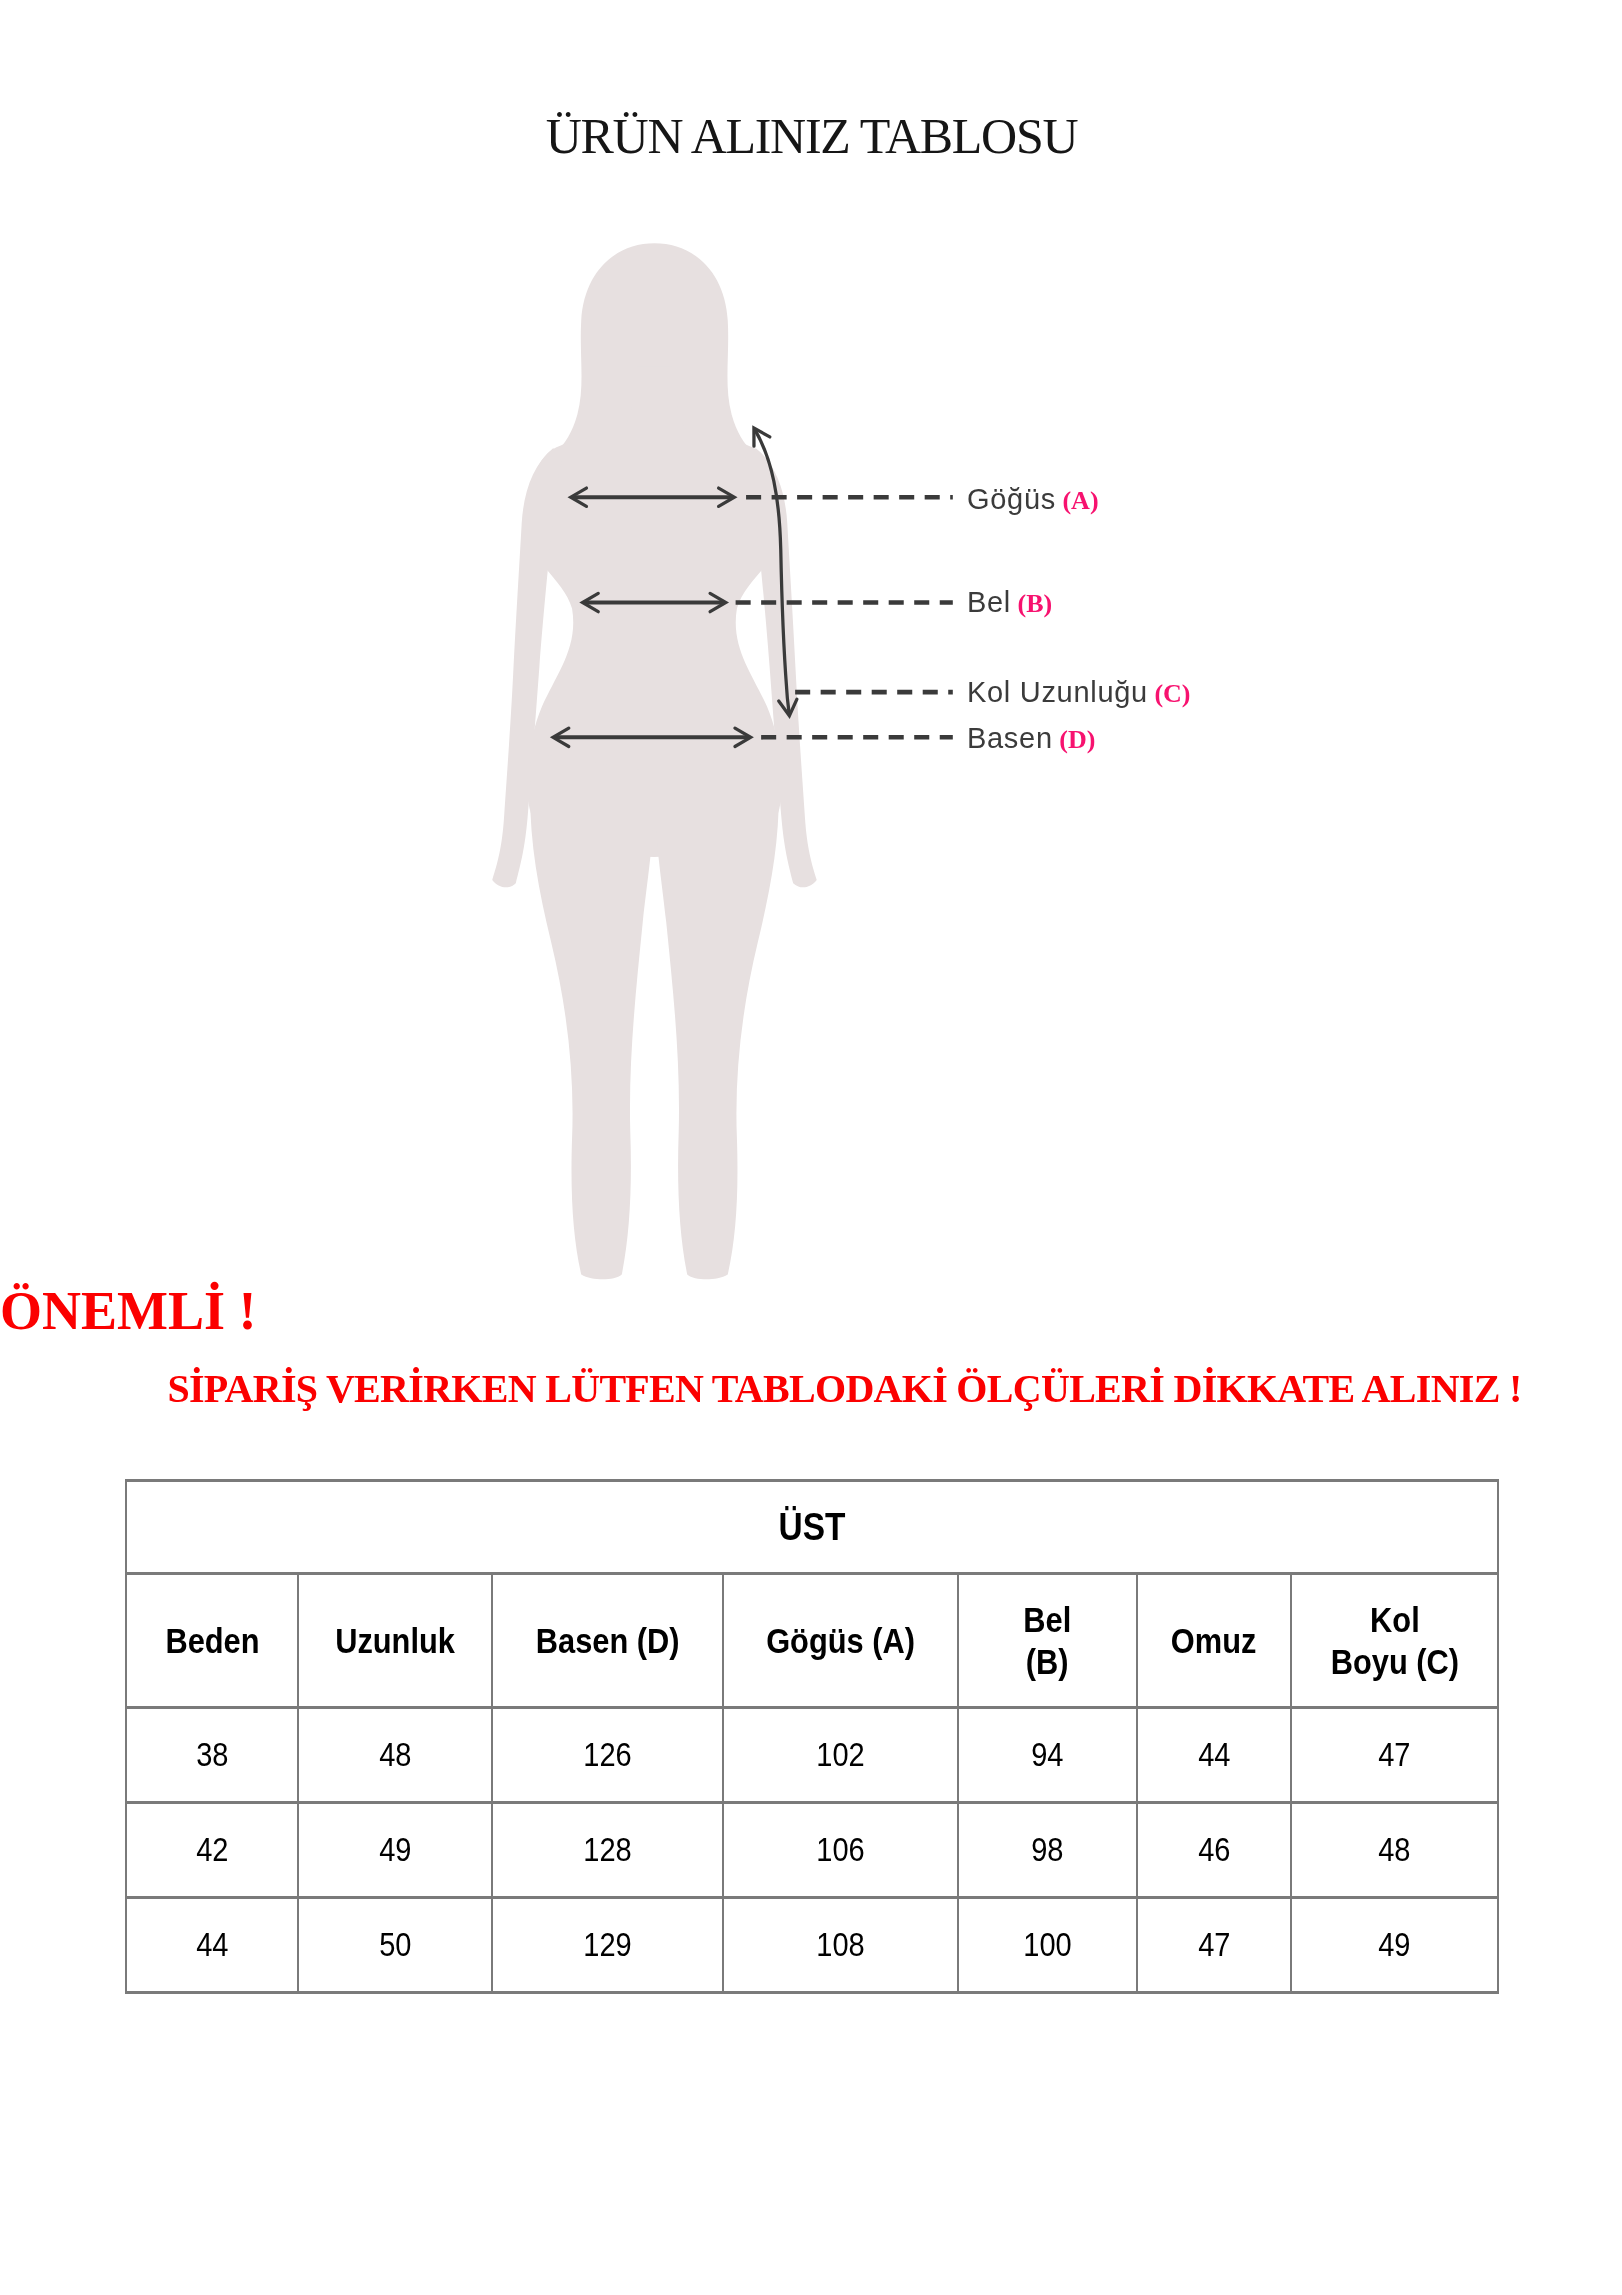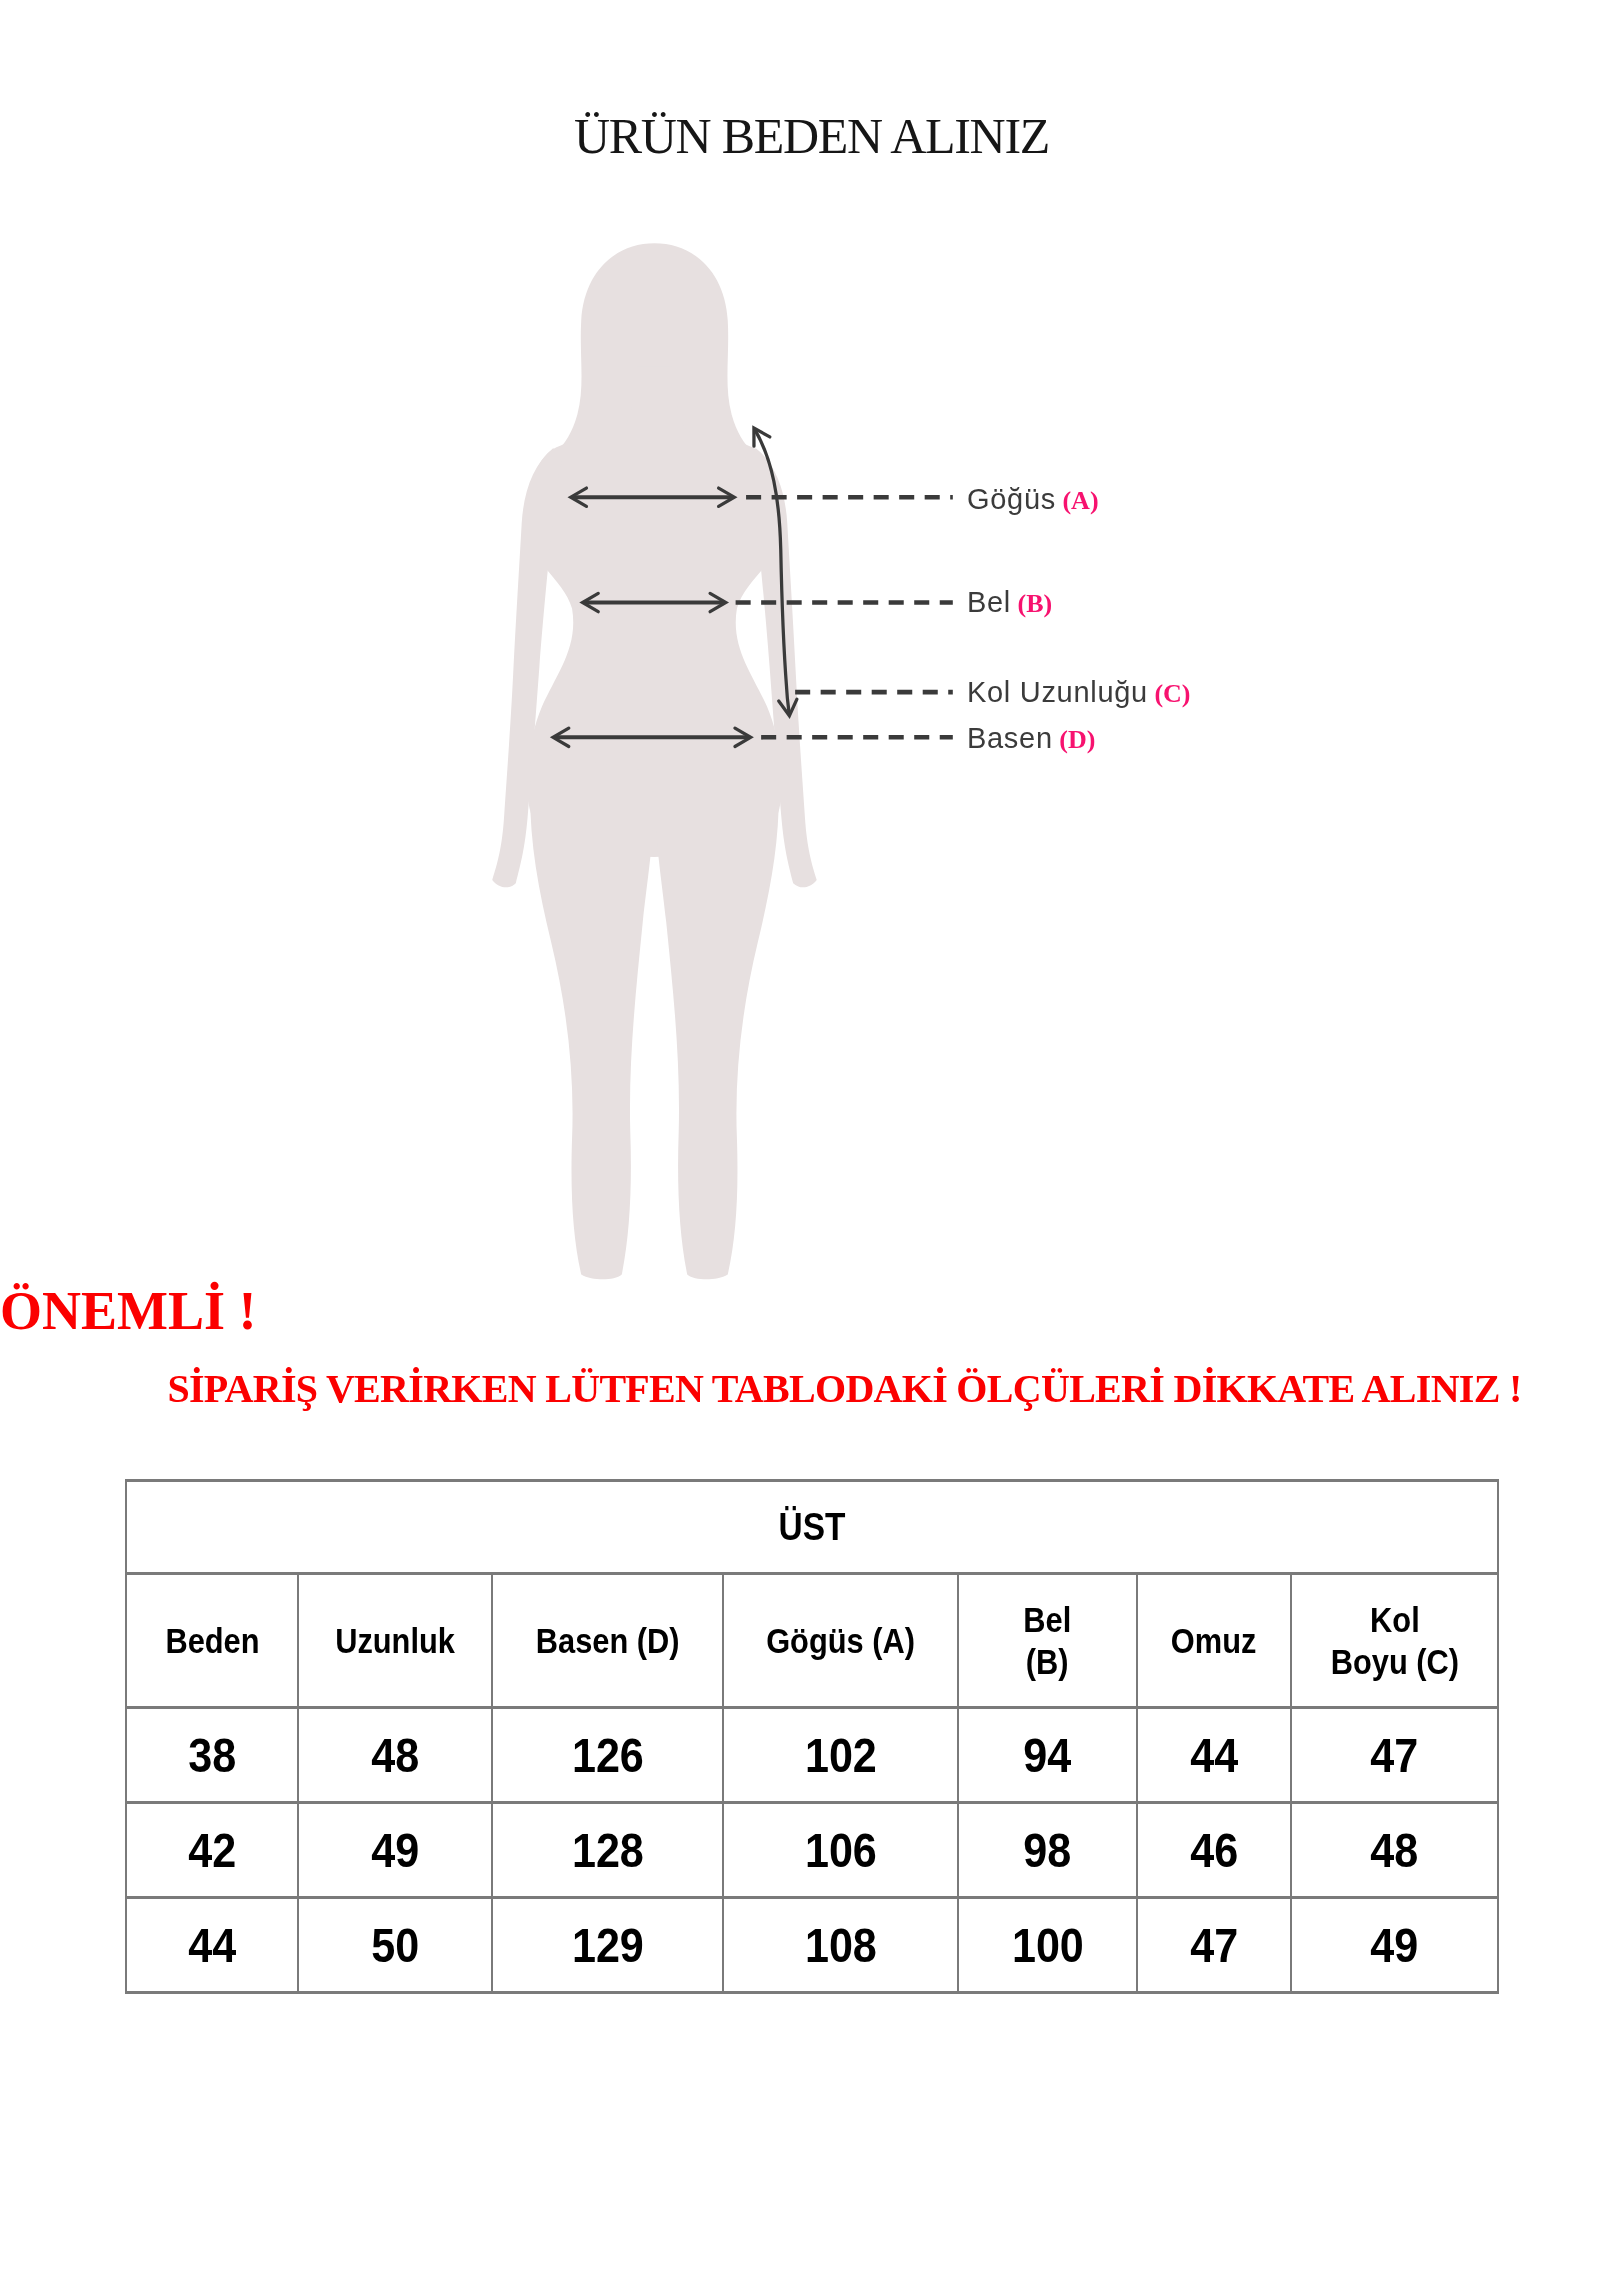--- a/index.html
+++ b/index.html
@@ -49,7 +49,7 @@
 <div>
 
   <div class="abs page-title">
-    <span>ÜRÜN BEDEN ALINIZ</span>
+    <span>ÜRÜN ALINIZ TABLOSU</span>
   </div>
 
   <svg class="abs diagram-svg" width="1623" height="2295" viewBox="0 0 2480 3508">

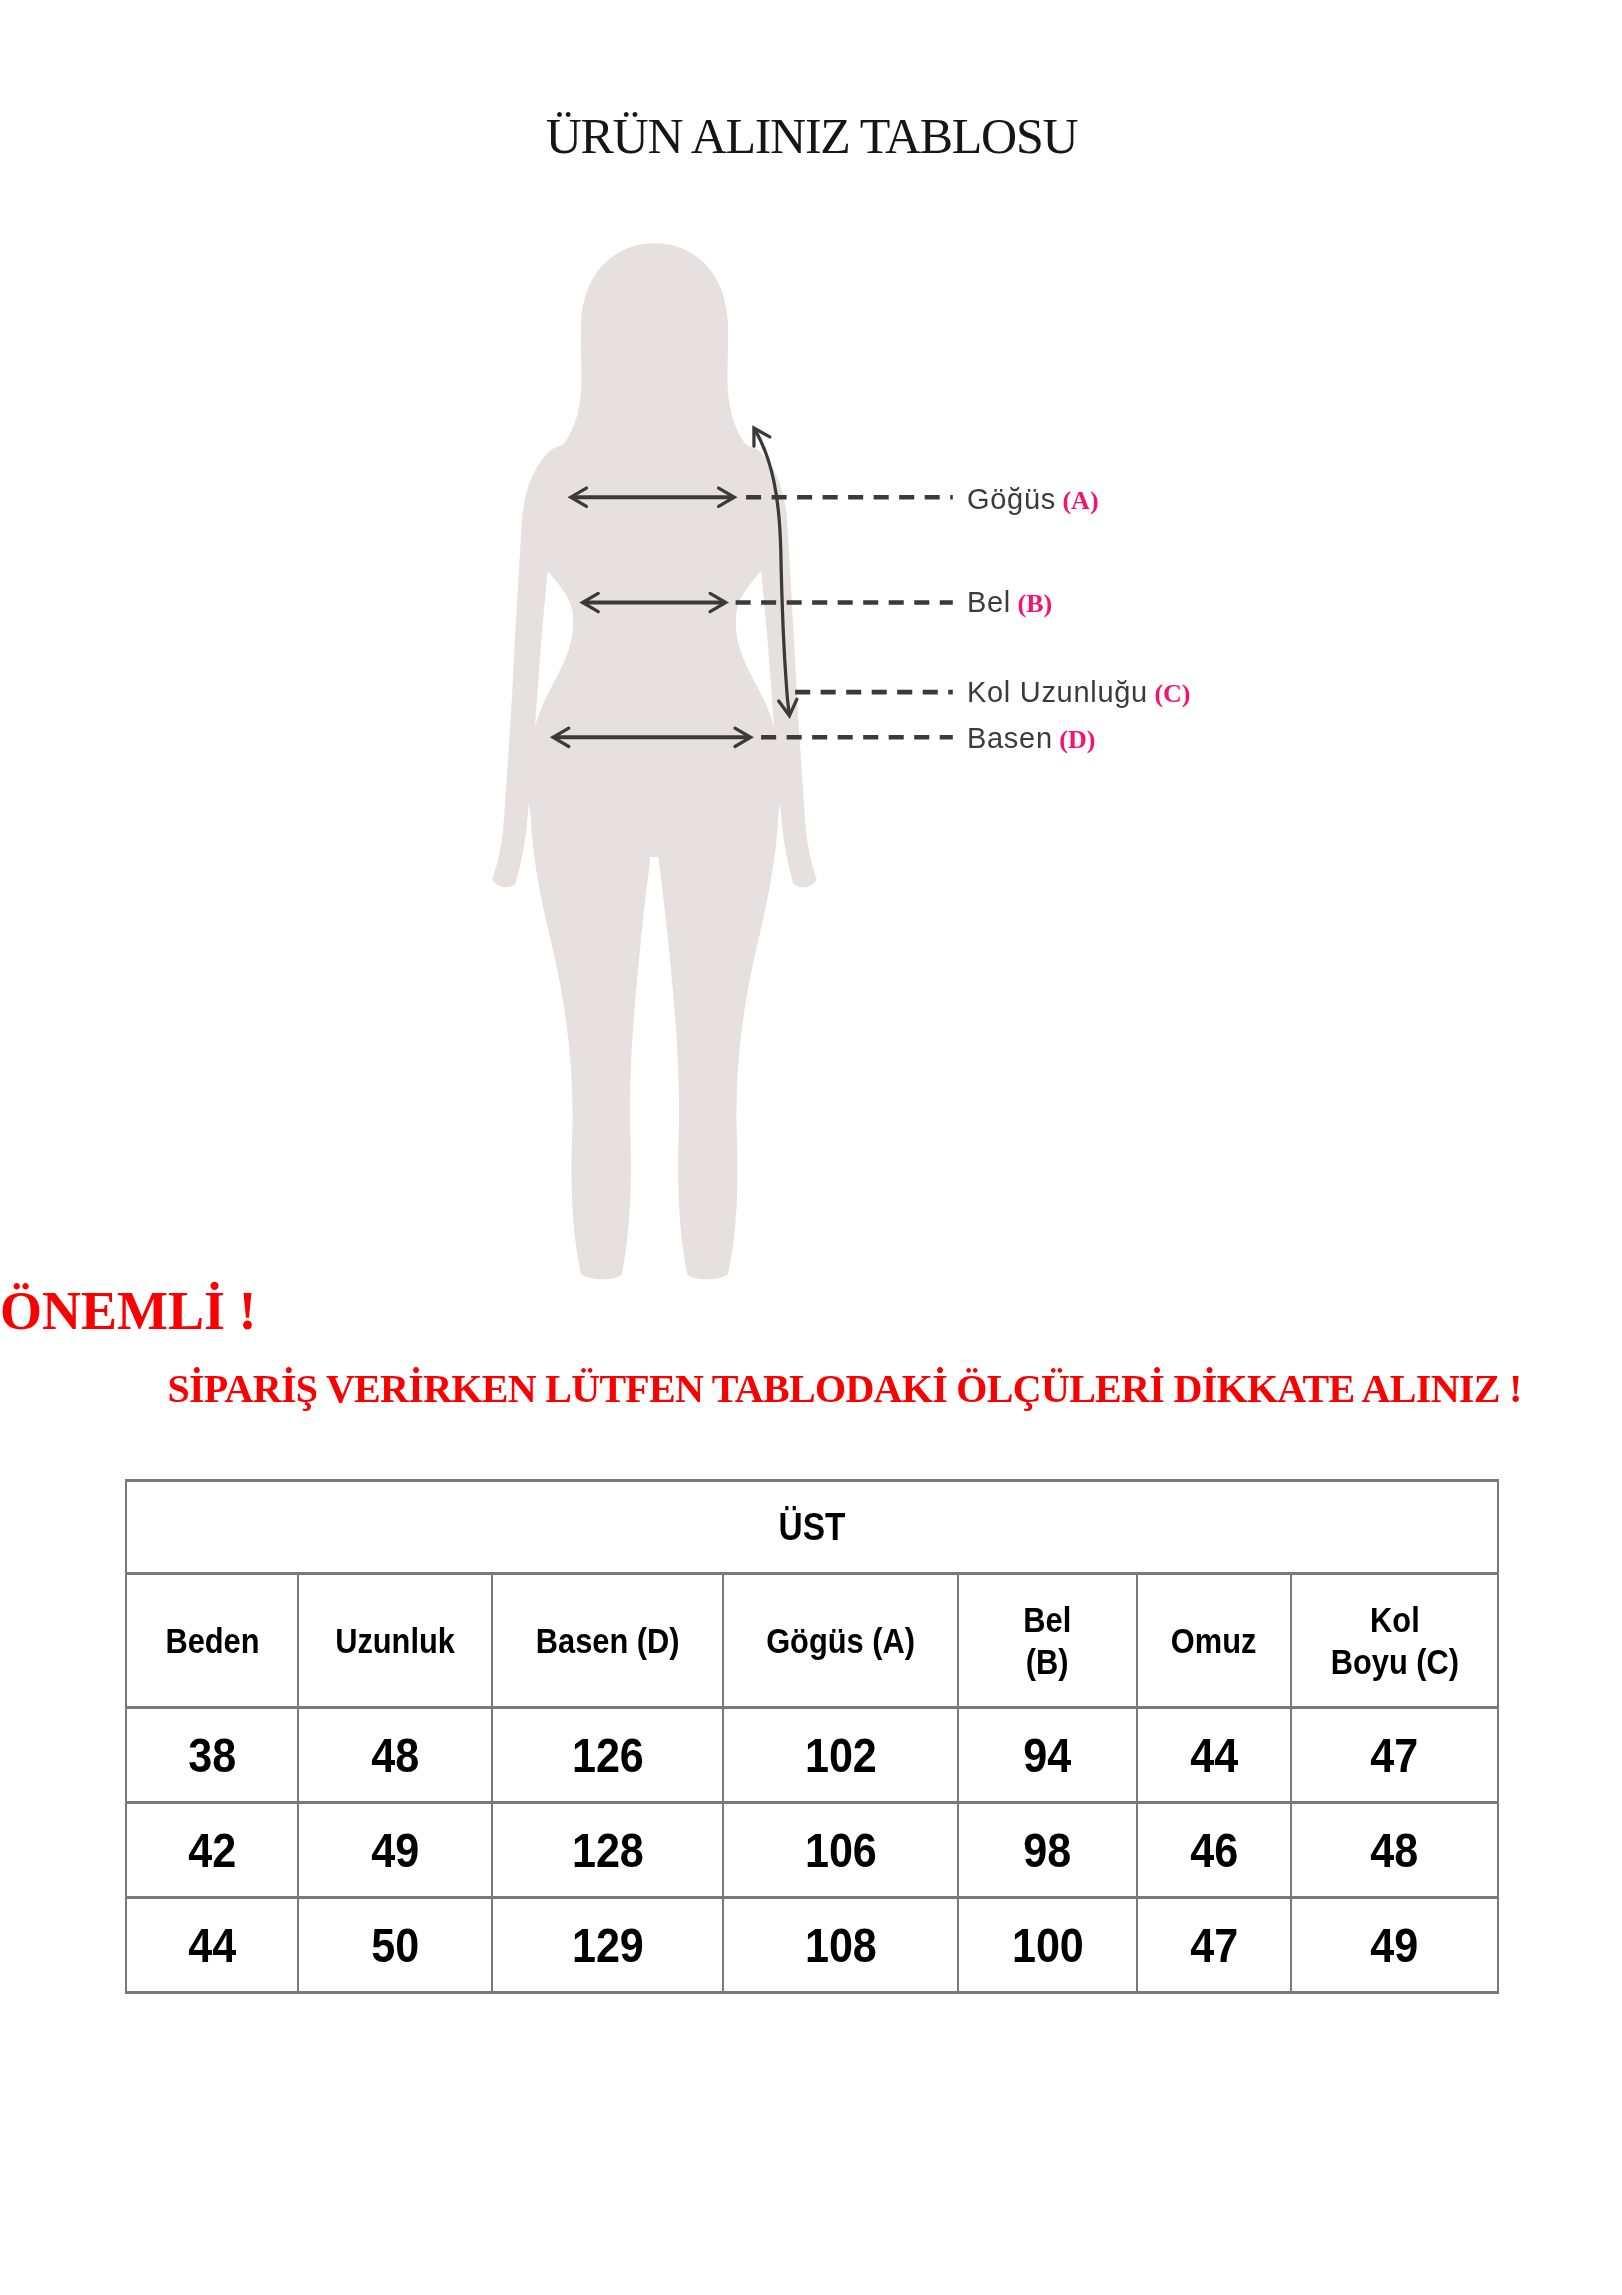--- a/index.html
+++ b/index.html
@@ -40,7 +40,7 @@
   .r-data{height:95px;}
   .cell-section{font-weight:bold;font-size:38px;}
   .cell-head{font-weight:bold;font-size:35px;line-height:42px;}
-  .cell-data{font-weight:bold;font-size:49px;}
+  .cell-data{font-weight:normal;font-size:33px;}
   .cx{display:inline-block;transform:scaleX(0.88);white-space:pre-line;}
 </style>
 </head>

